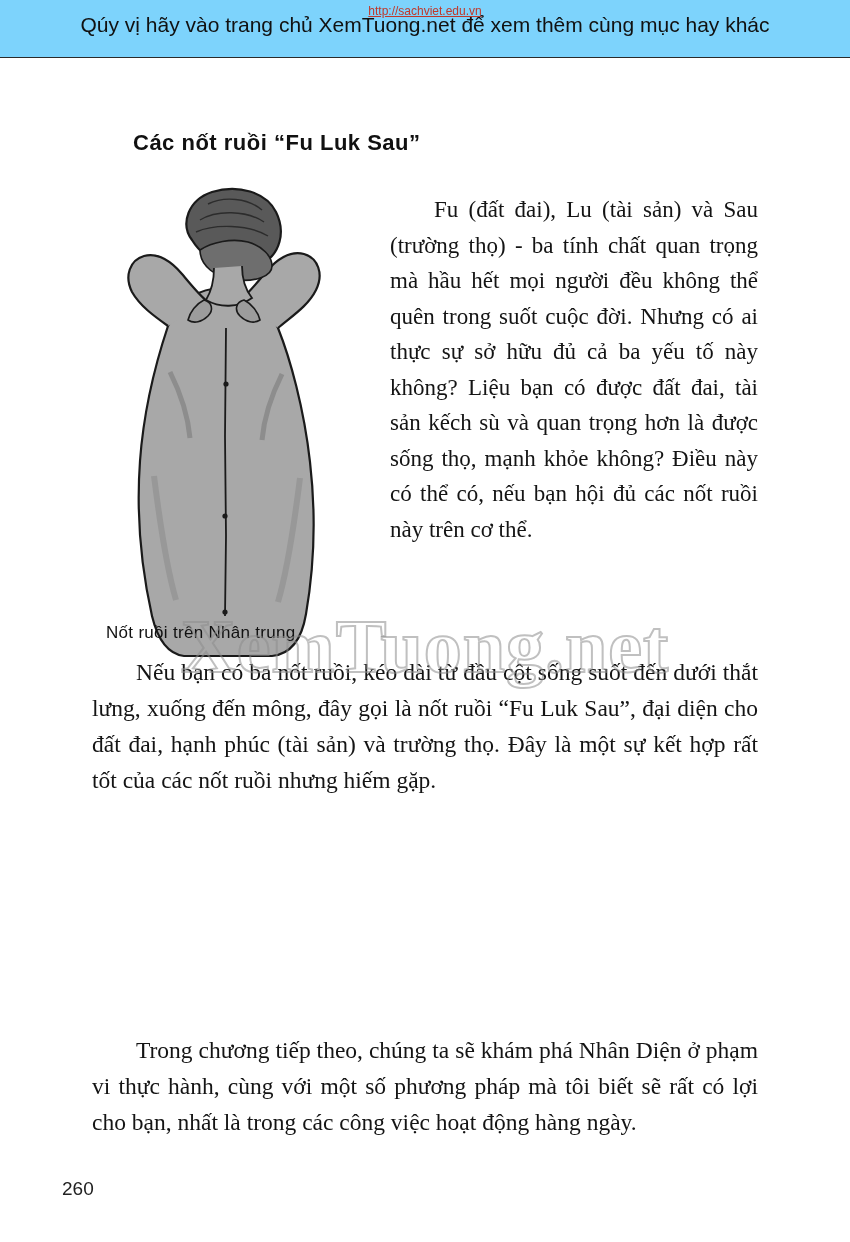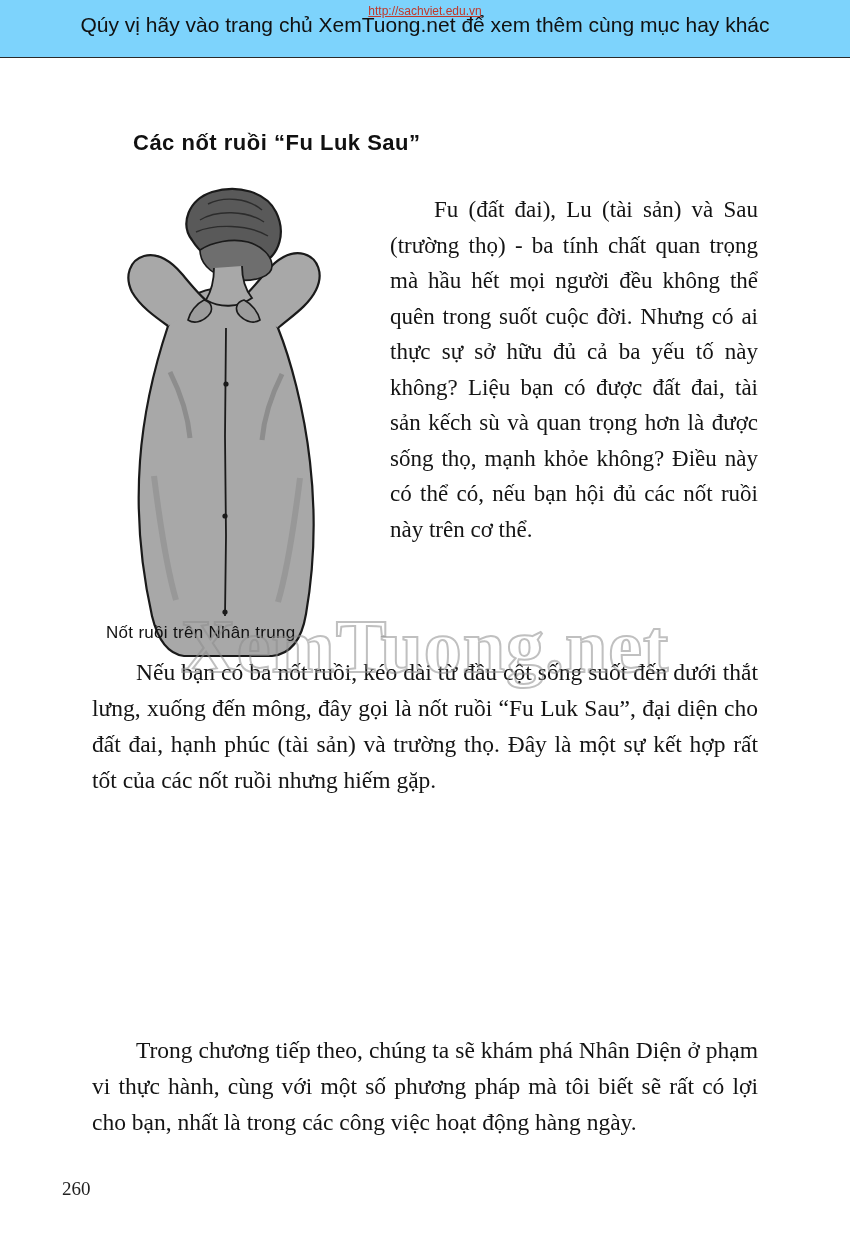--- a/index.html
+++ b/index.html
@@ -115,7 +115,7 @@
     position: absolute;
     left: 62px;
     top: 1120px;
-    font-family: Liberation Serif, serif;
+    font-family: Liberation Sans, sans-serif;
     font-size: 19px;
     color: #222;
   }

